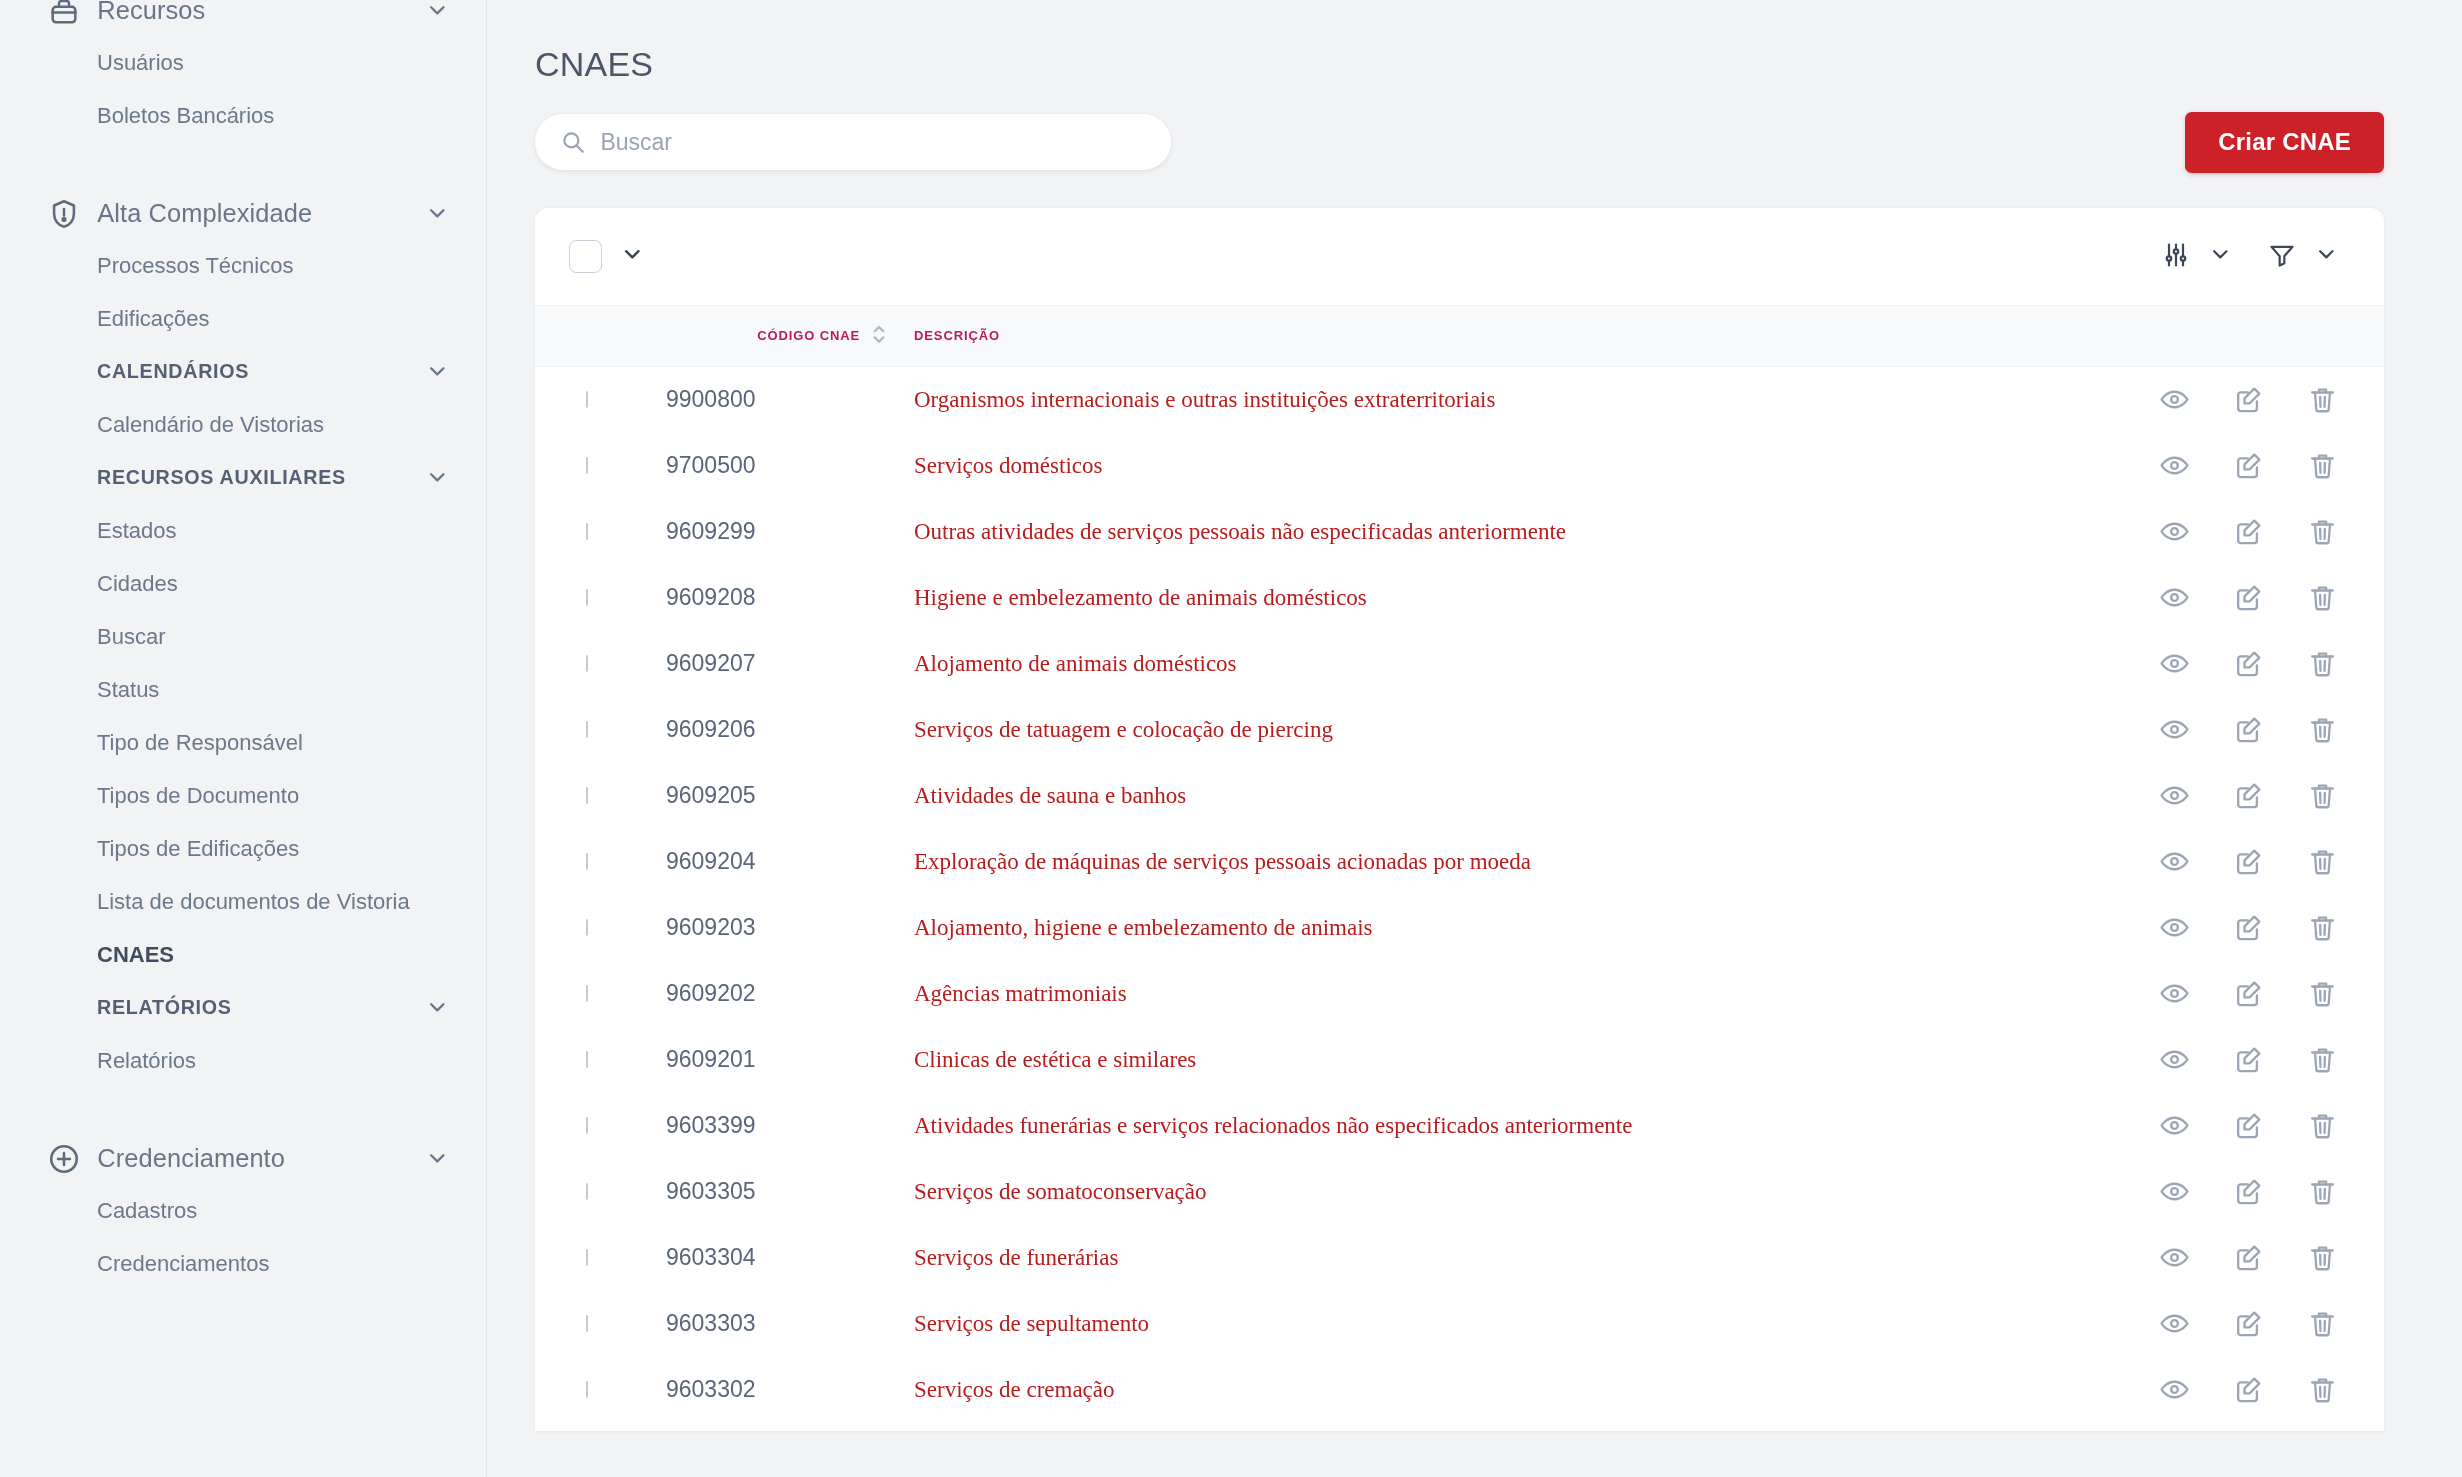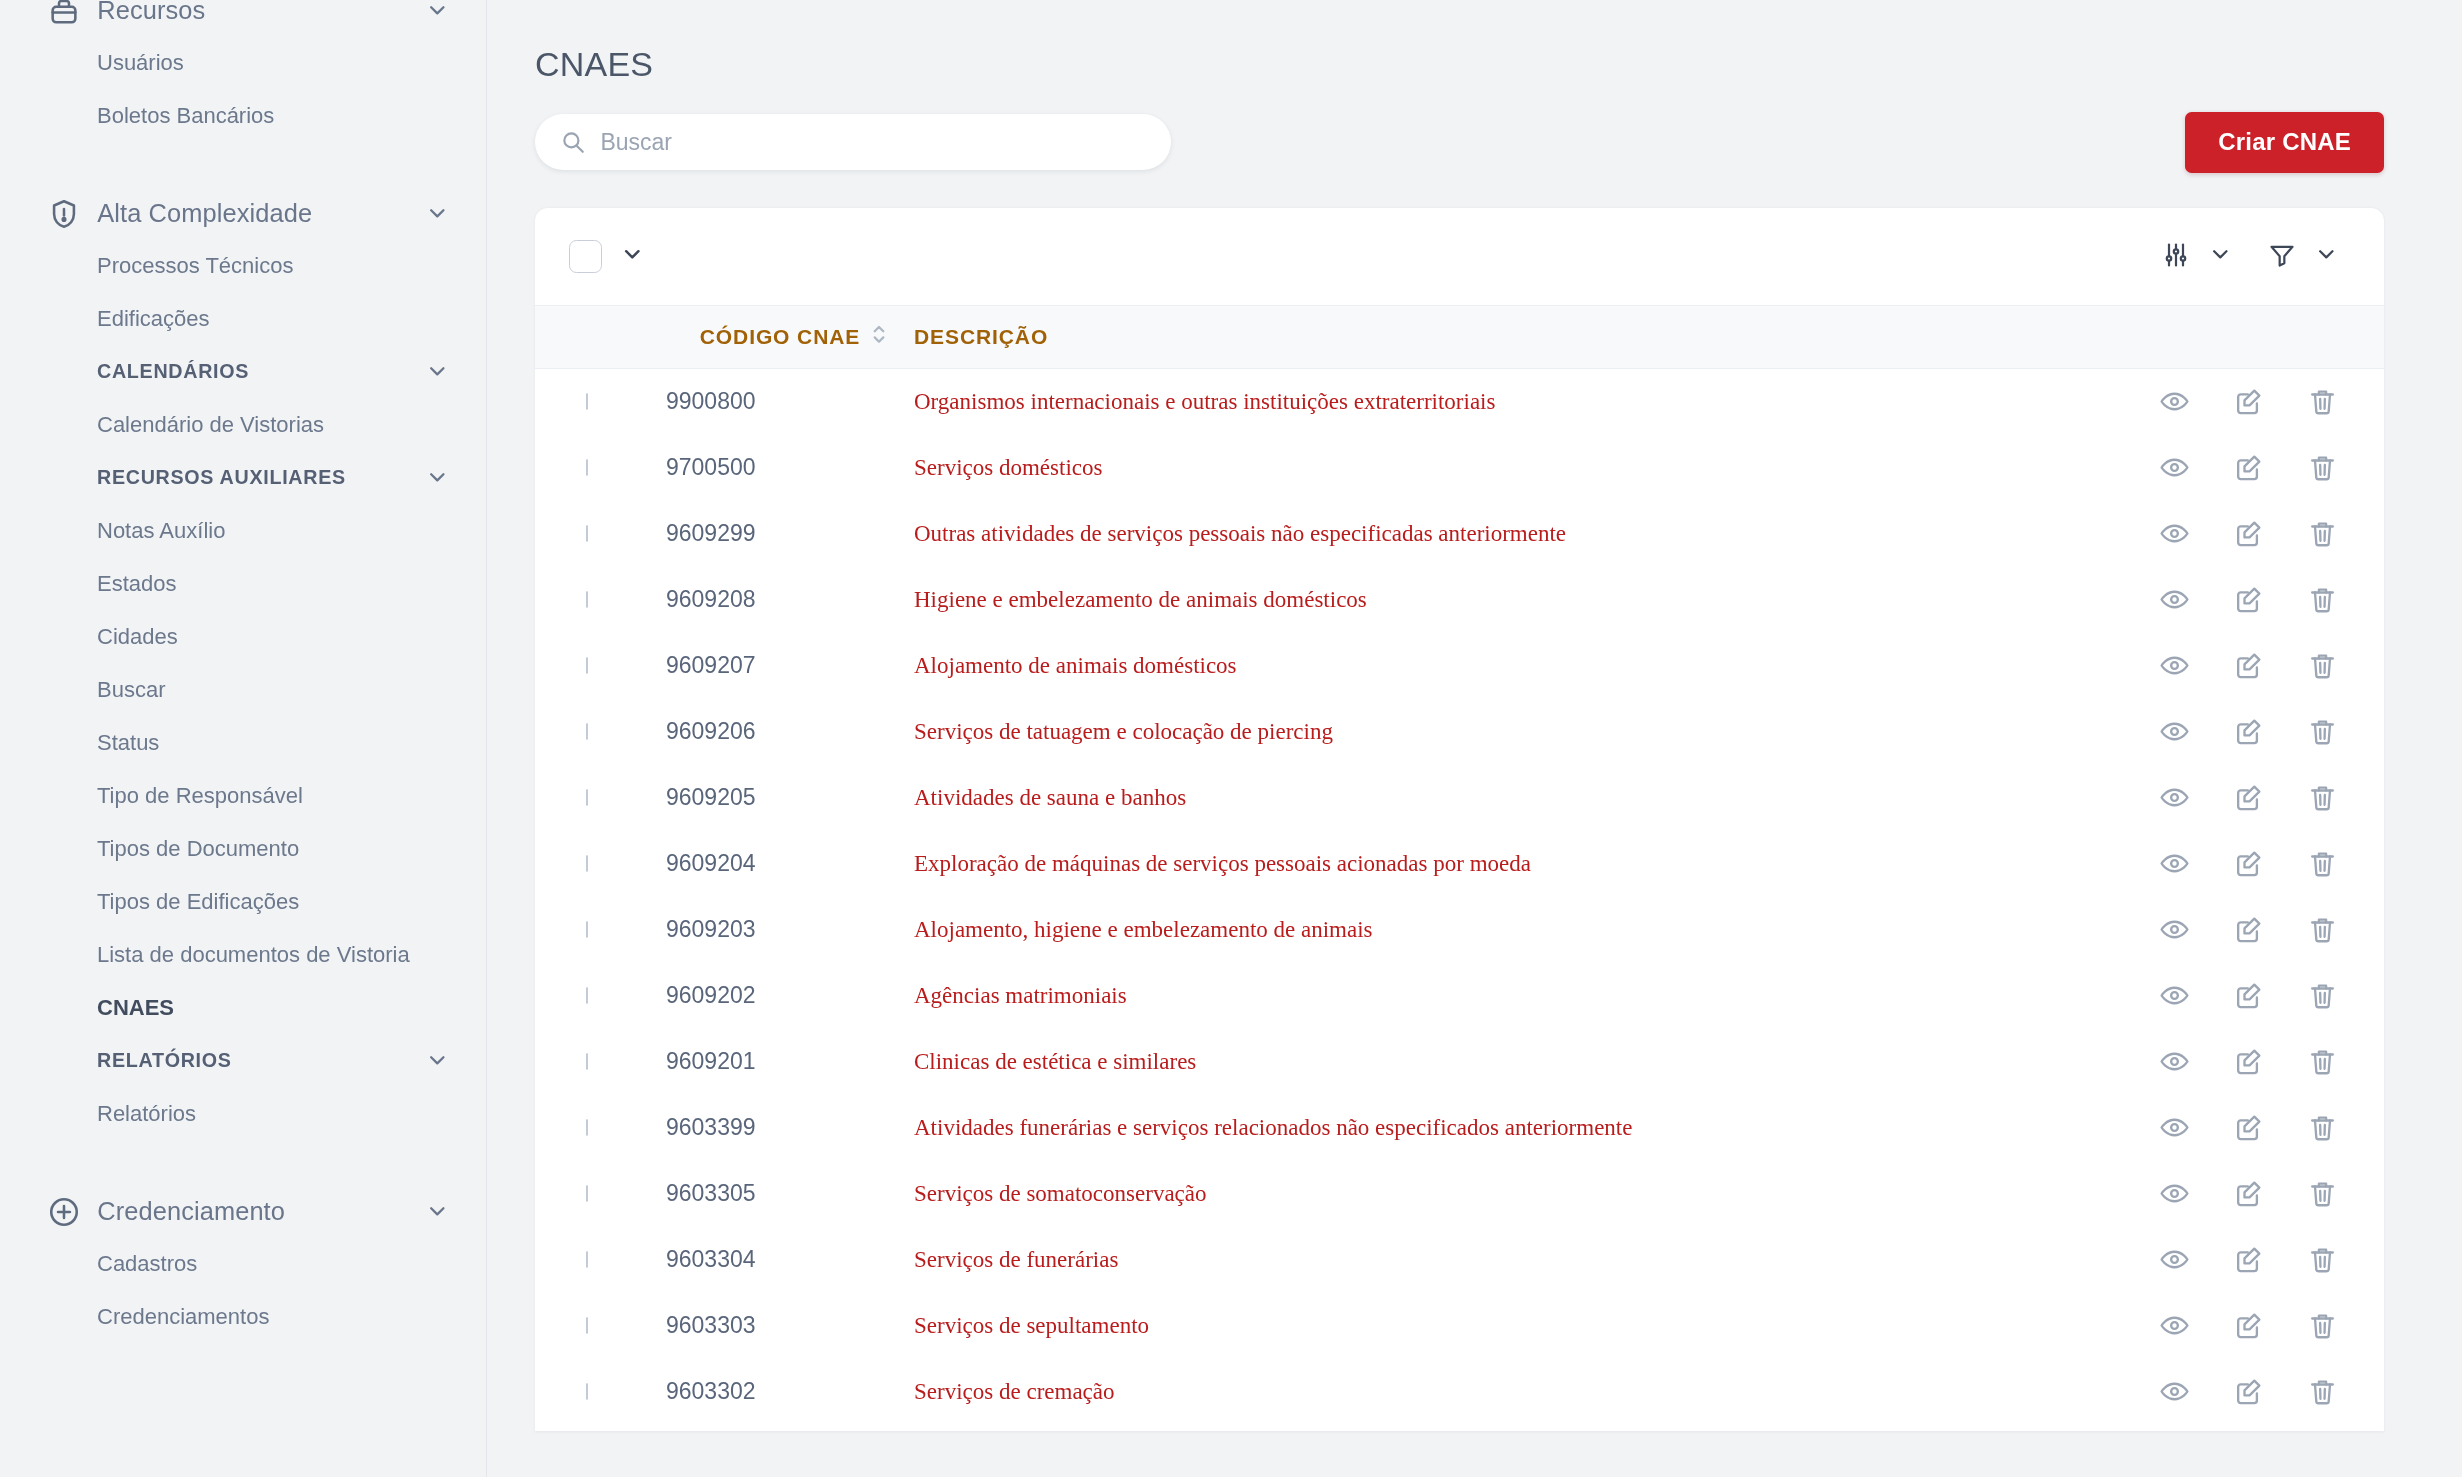--- a/index.html
+++ b/index.html
@@ -131,7 +131,7 @@
   table { width: 100%; border-collapse: collapse; table-layout: fixed; }
   thead tr { background: #F7F9FB; border-top: 0.8px solid #EBEEF2; border-bottom: 0.8px solid #EBEEF2; }
   th {
-    font-size: 21px; font-weight: bold; color: #a16207;
+    font-size: 13px; font-weight: bold; color: #be185d;
     letter-spacing: 0.9px; text-align: left;
     padding: 16.4px 0; height: 57px;
   }

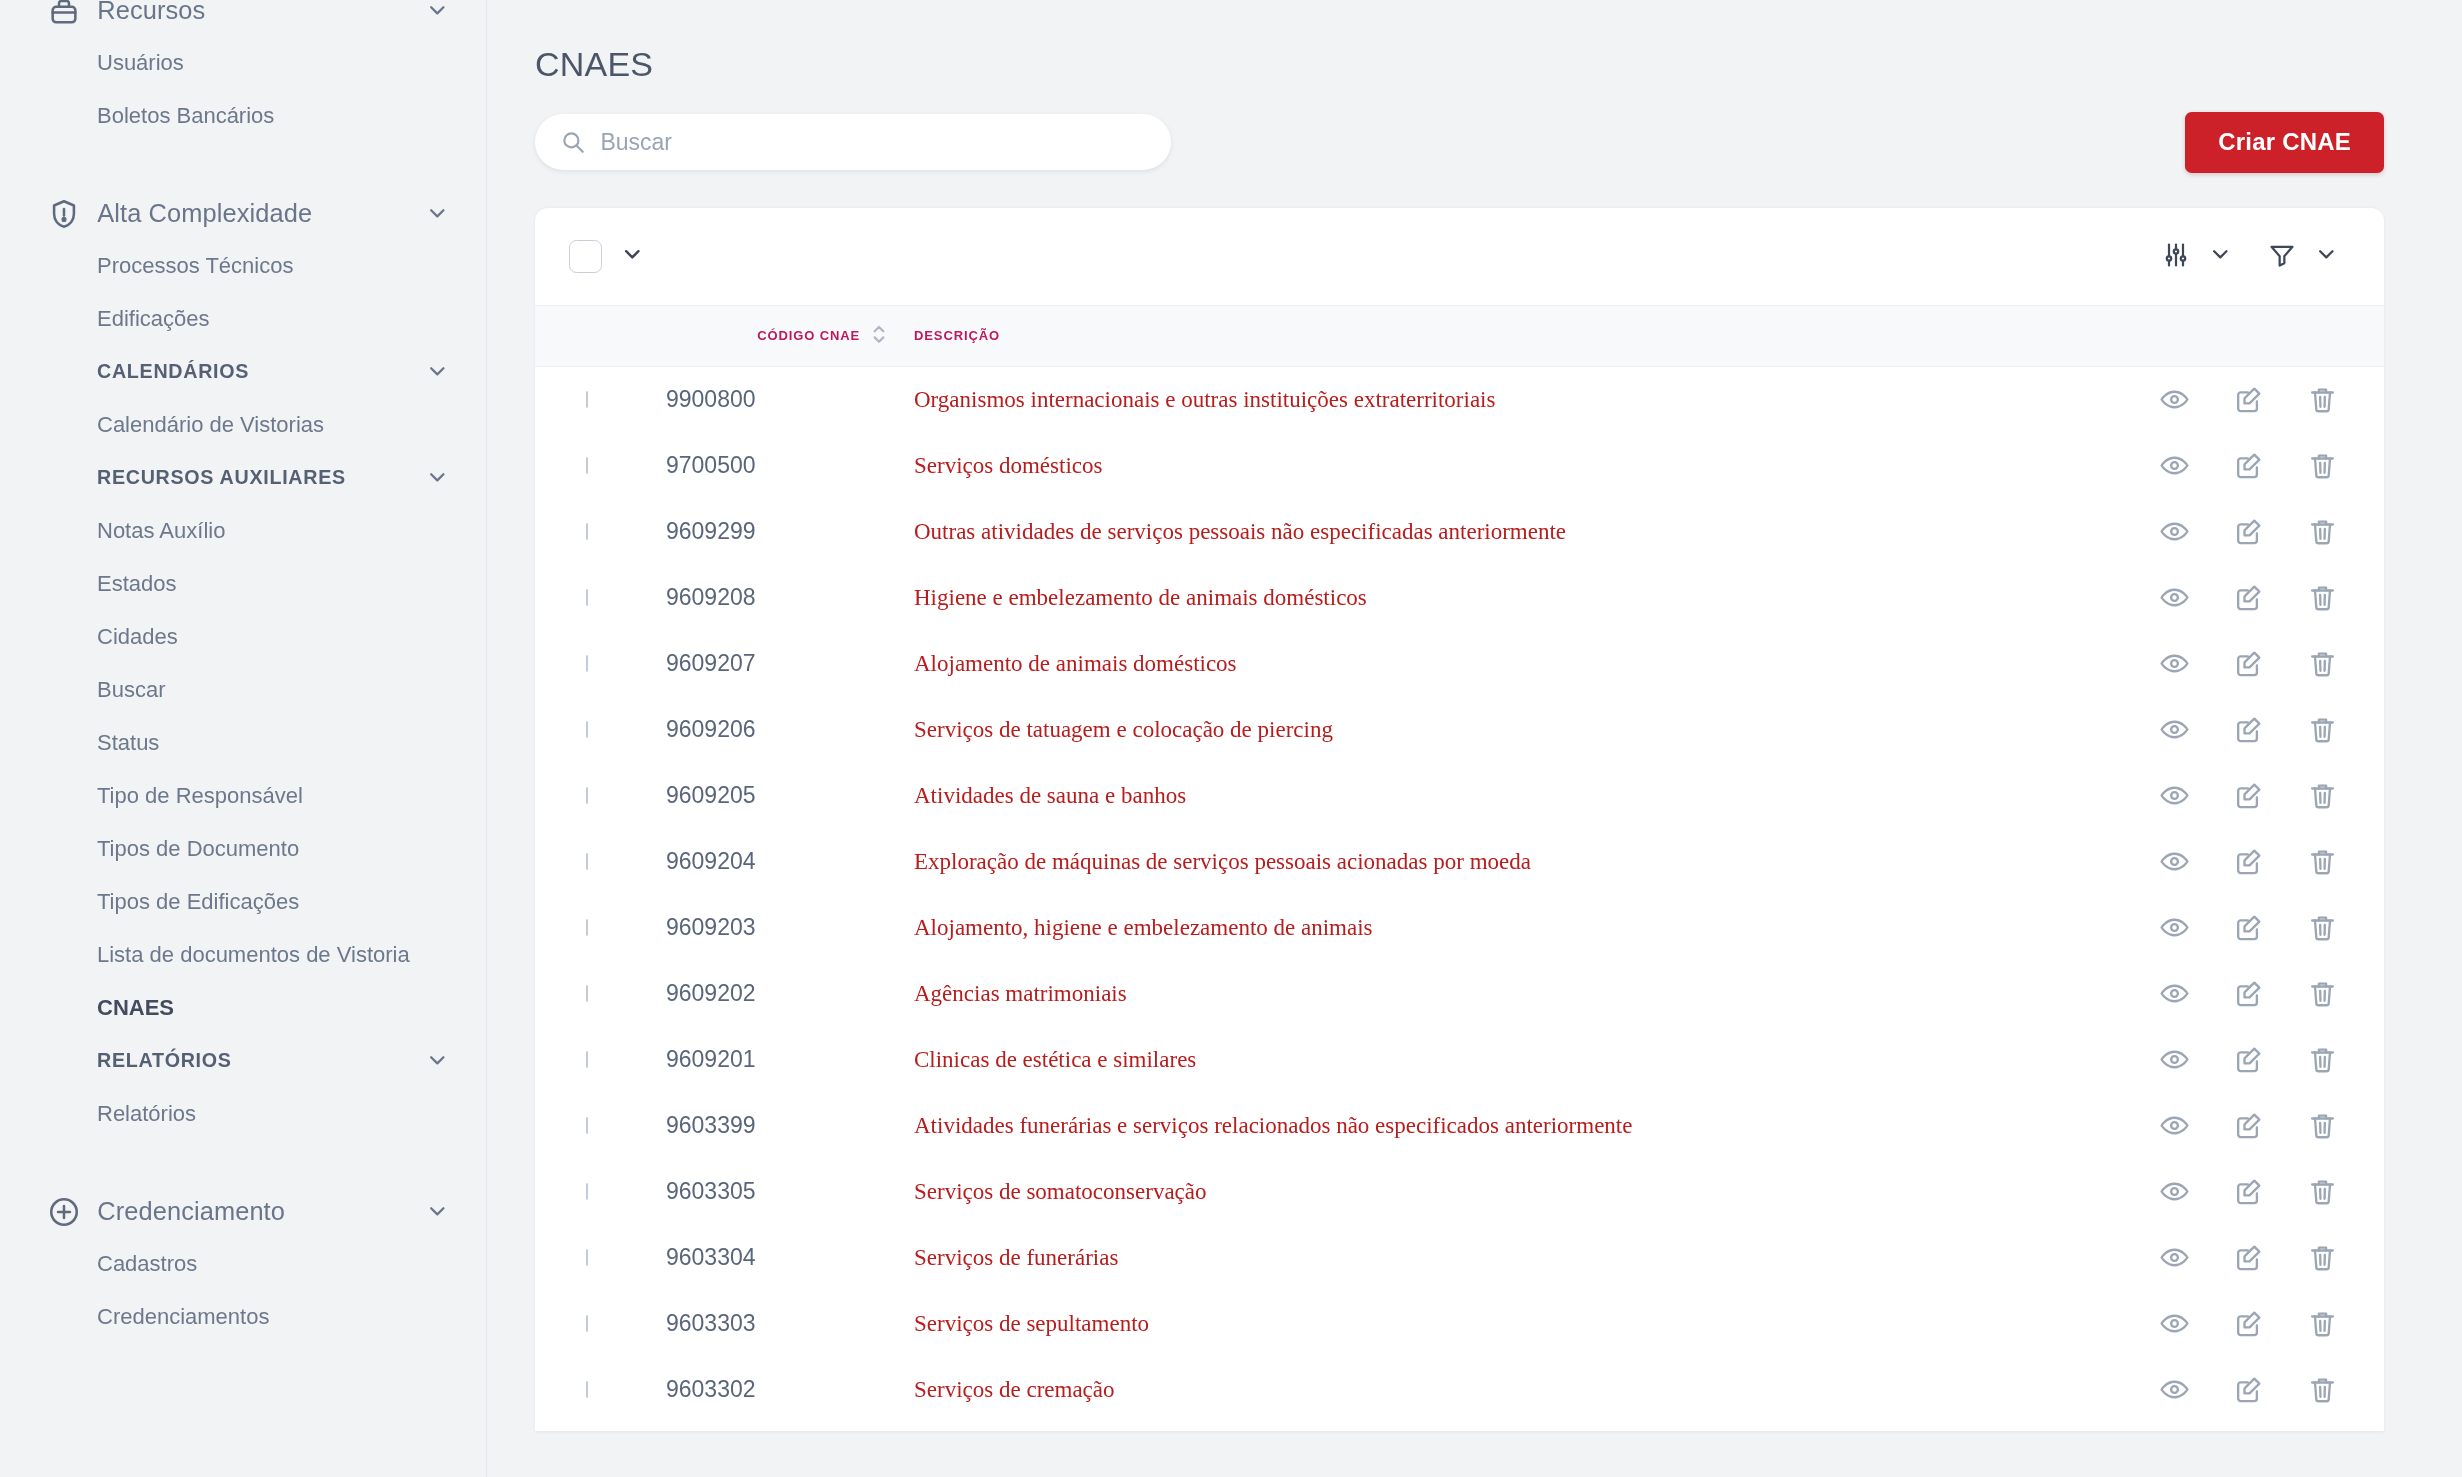--- a/index.html
+++ b/index.html
@@ -222,9 +222,6 @@
               <polyline points="6 9 12 15 18 9"></polyline>
             </svg>
           </span>
-        </div>
-        <div class="sb-sub">
-          <span class="slabel">Notas Auxílio</span>
         </div>
         <div class="sb-sub">
           <span class="slabel">Estados</span>

